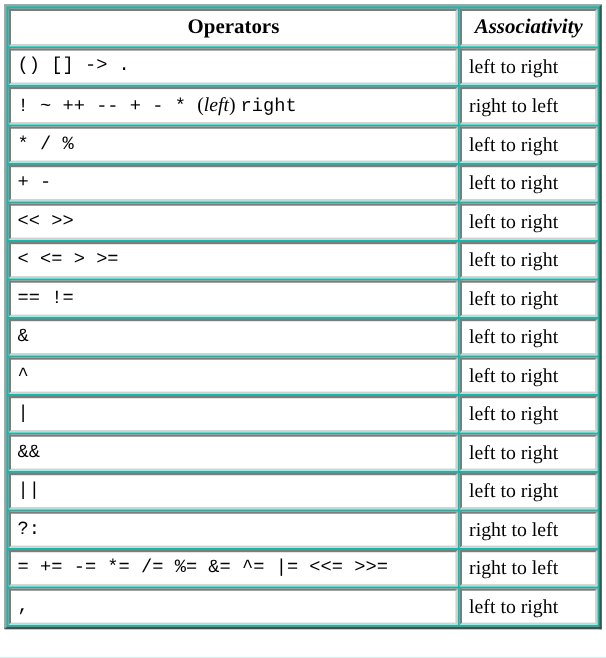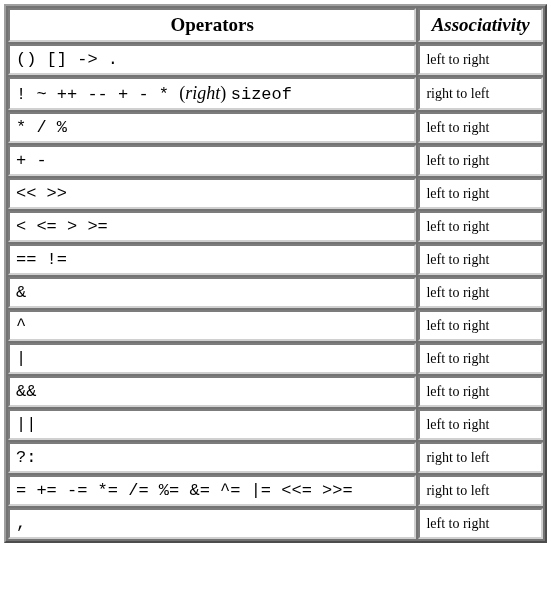--- a/index.html
+++ b/index.html
@@ -14,7 +14,7 @@
     border-collapse: separate;
     border-spacing: 2px;
     border: 2px outset #a0a0a0;
-    background: #737373;
+    background: #14b8a6;
   }
   table.op-table th,
   table.op-table td {

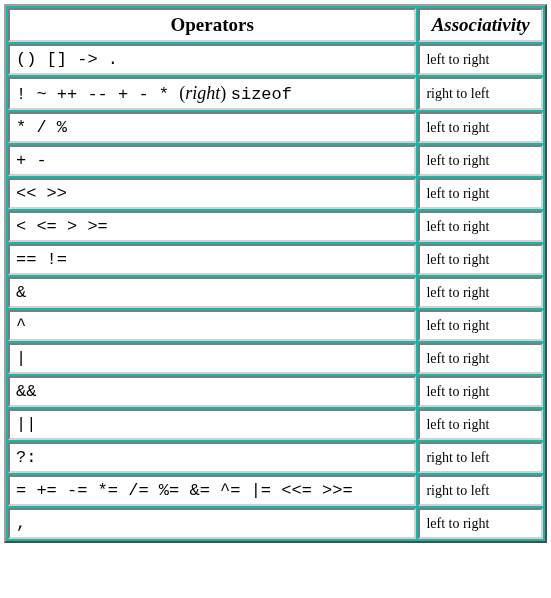--- a/index.html
+++ b/index.html
@@ -43,7 +43,7 @@
   }
   td.assoc-cell {
     font-family: "Times New Roman", Times, serif;
-    font-size: 14px;
+    font-size: 18px;
     white-space: nowrap;
   }
   .serif-italic {

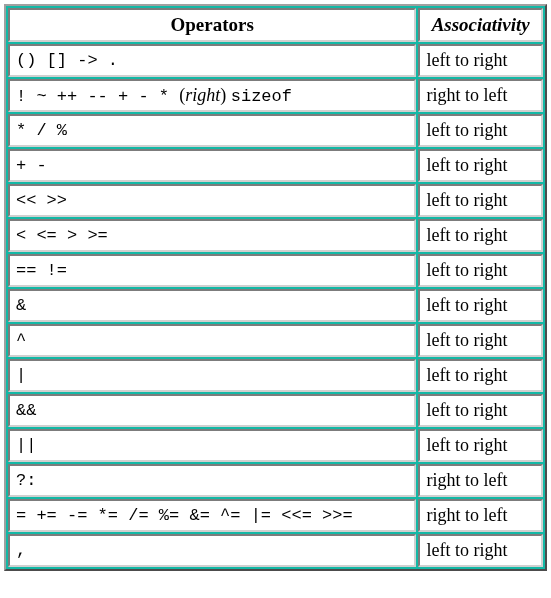--- a/index.html
+++ b/index.html
@@ -75,7 +75,7 @@
         <td class="assoc-cell">left to right</td>
       </tr>
       <tr>
-        <td class="ops-cell"><span class="mono">!  ~  ++  --  +  -  * </span><span class="serif">(</span><span class="serif-italic">right</span><span class="serif">) </span><span class="mono">sizeof</span></td>
+        <td class="ops-cell"><span class="mono">!  ~  ++  --  +  -  * </span><span class="serif">(</span><span class="serif-italic">left</span><span class="serif">) </span><span class="mono">sizeof</span></td>
         <td class="assoc-cell">right to left</td>
       </tr>
       <tr>

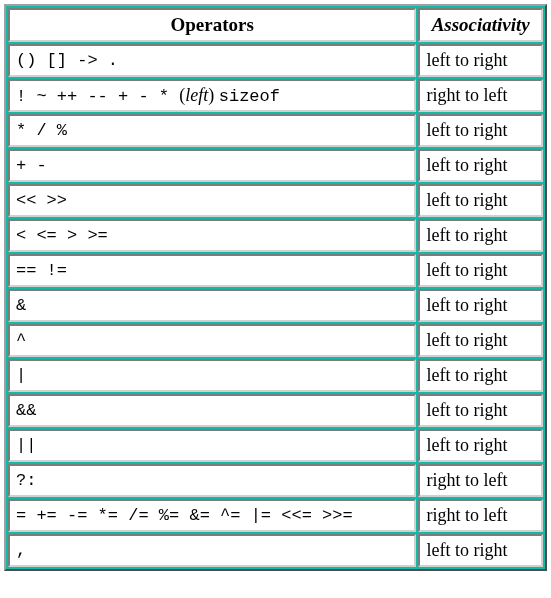--- a/index.html
+++ b/index.html
@@ -75,7 +75,7 @@
         <td class="assoc-cell">left to right</td>
       </tr>
       <tr>
-        <td class="ops-cell"><span class="mono">!  ~  ++  --  +  -  * </span><span class="serif">(</span><span class="serif-italic">left</span><span class="serif">) </span><span class="mono">sizeof</span></td>
+        <td class="ops-cell"><span class="mono">!  ~  ++  --  +  -  * </span><span class="serif">(</span><span class="serif-italic">left</span><span class="serif">) </span><span class="mono">right</span></td>
         <td class="assoc-cell">right to left</td>
       </tr>
       <tr>

